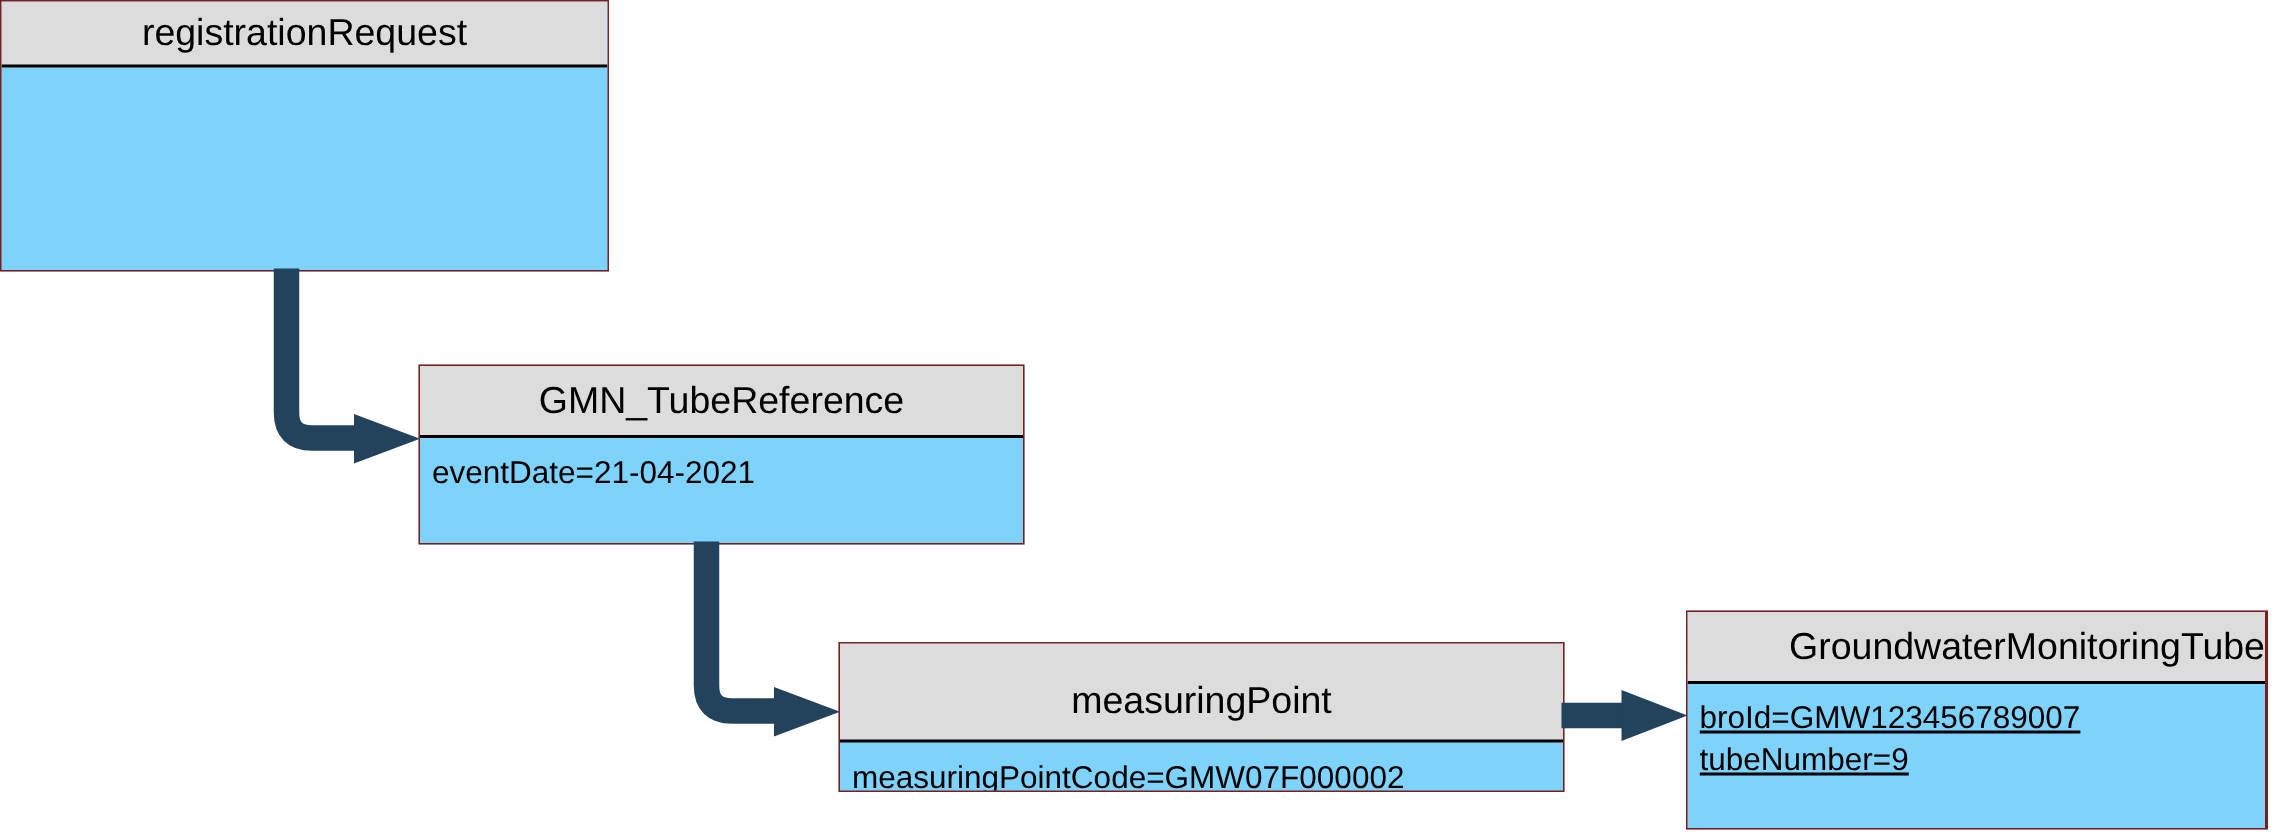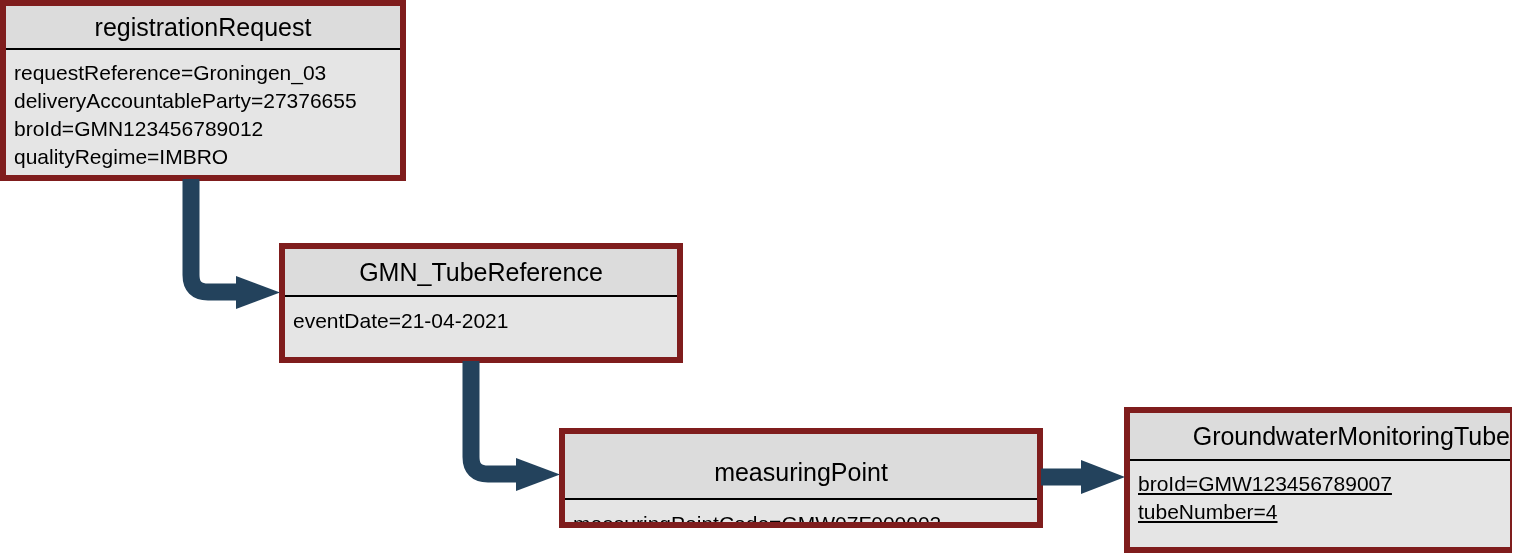--- a/index.html
+++ b/index.html
@@ -24,8 +24,8 @@
   .node {
     position: absolute;
     box-sizing: border-box;
-    background: #e5e5e5;
-    border: 6px solid #7f1d1d;
+    background: #7dd3fc;
+    border: 1px solid #7f1d1d;
     overflow: hidden;
   }
   .node-header {

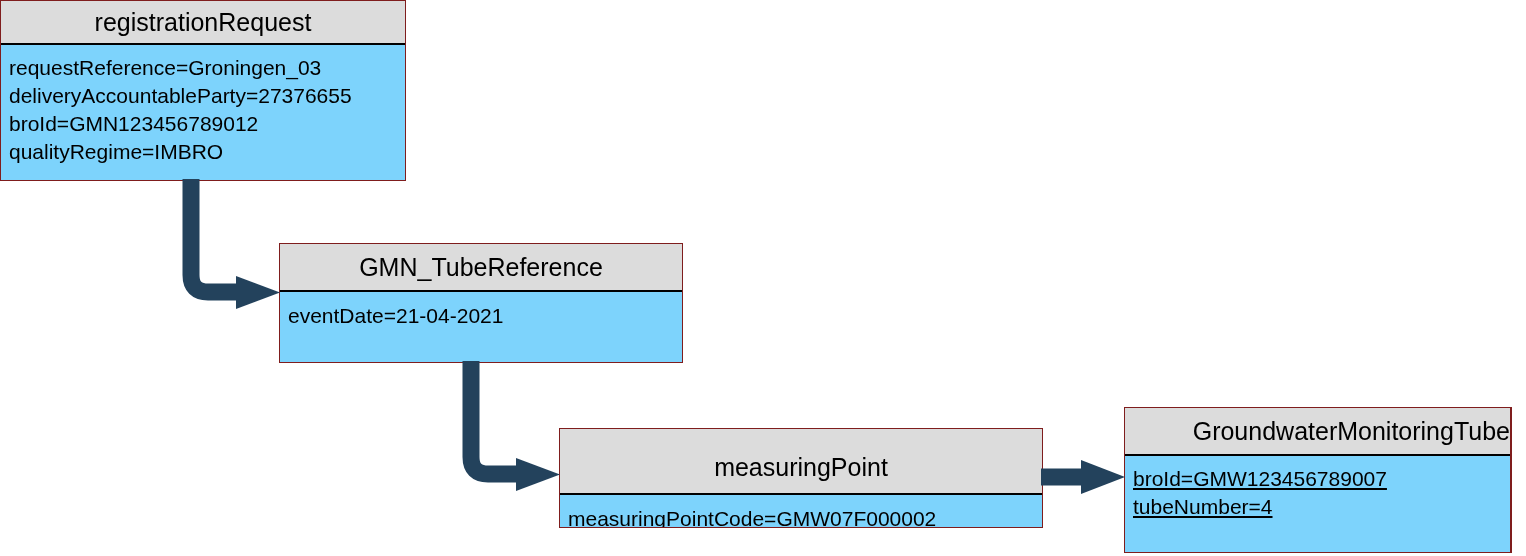--- a/index.html
+++ b/index.html
@@ -124,12 +124,6 @@
 
   <div class="node" id="node-registration-request">
     <div class="node-header">registrationRequest</div>
-    <div class="node-body">
-      <div class="attr">requestReference=Groningen_03</div>
-      <div class="attr">deliveryAccountableParty=27376655</div>
-      <div class="attr">broId=GMN123456789012</div>
-      <div class="attr">qualityRegime=IMBRO</div>
-    </div>
   </div>
 
   <div class="node" id="node-gmn-tubereference">

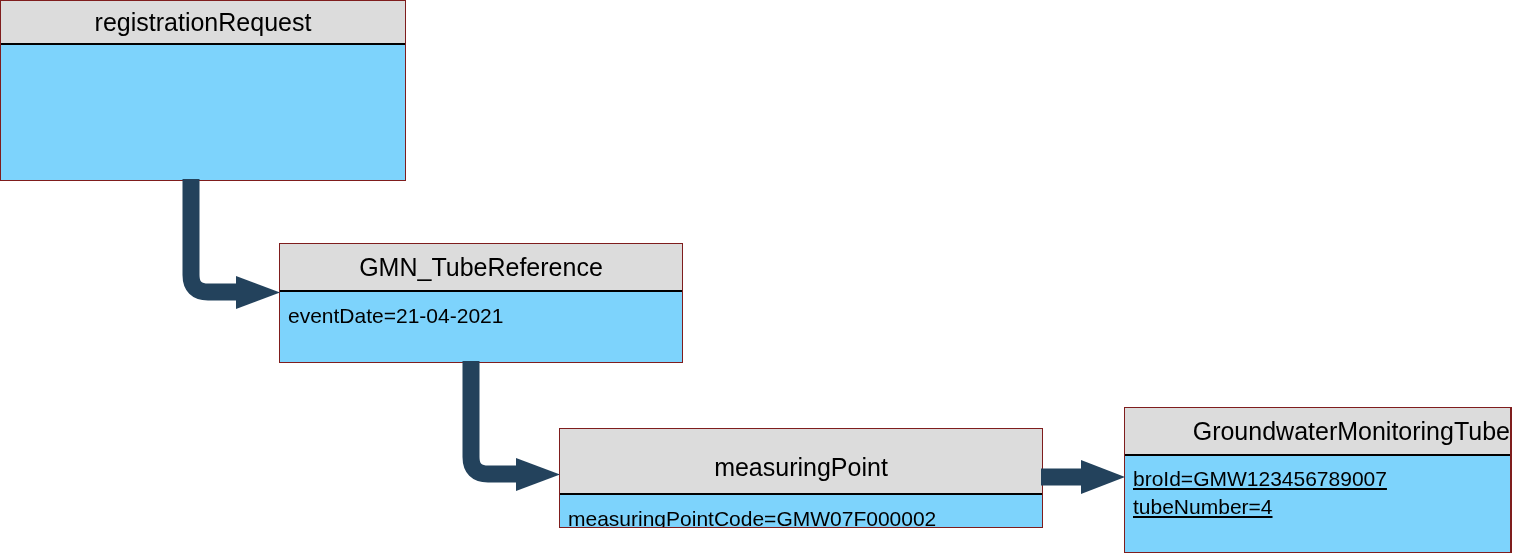--- a/index.html
+++ b/index.html
@@ -144,7 +144,7 @@
     <div class="node-header">GroundwaterMonitoringTube</div>
     <div class="node-body">
       <div class="attr">broId=GMW123456789007</div>
-      <div class="attr">tubeNumber=4</div>
+      <div class="attr">tubeNumber=9</div>
     </div>
   </div>
 

